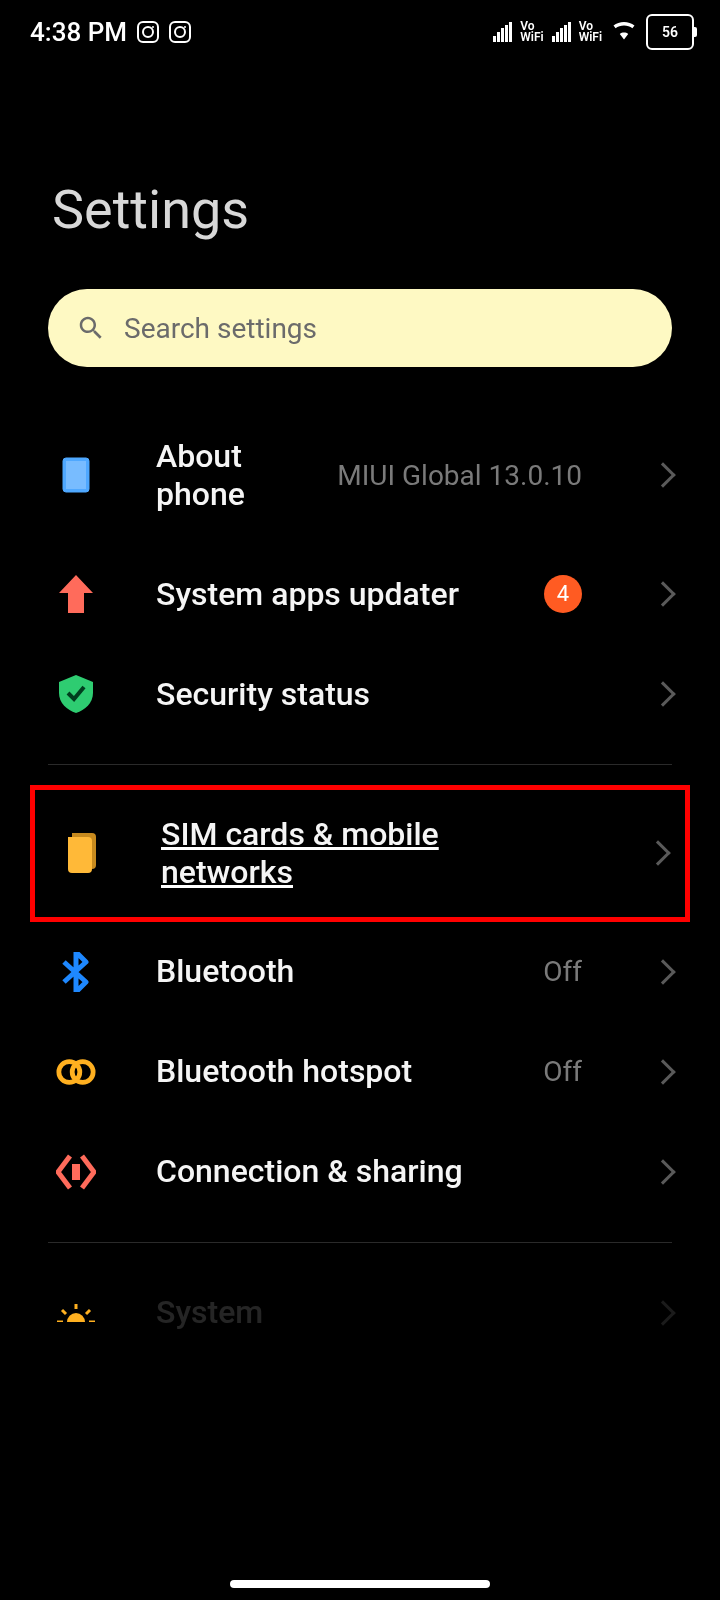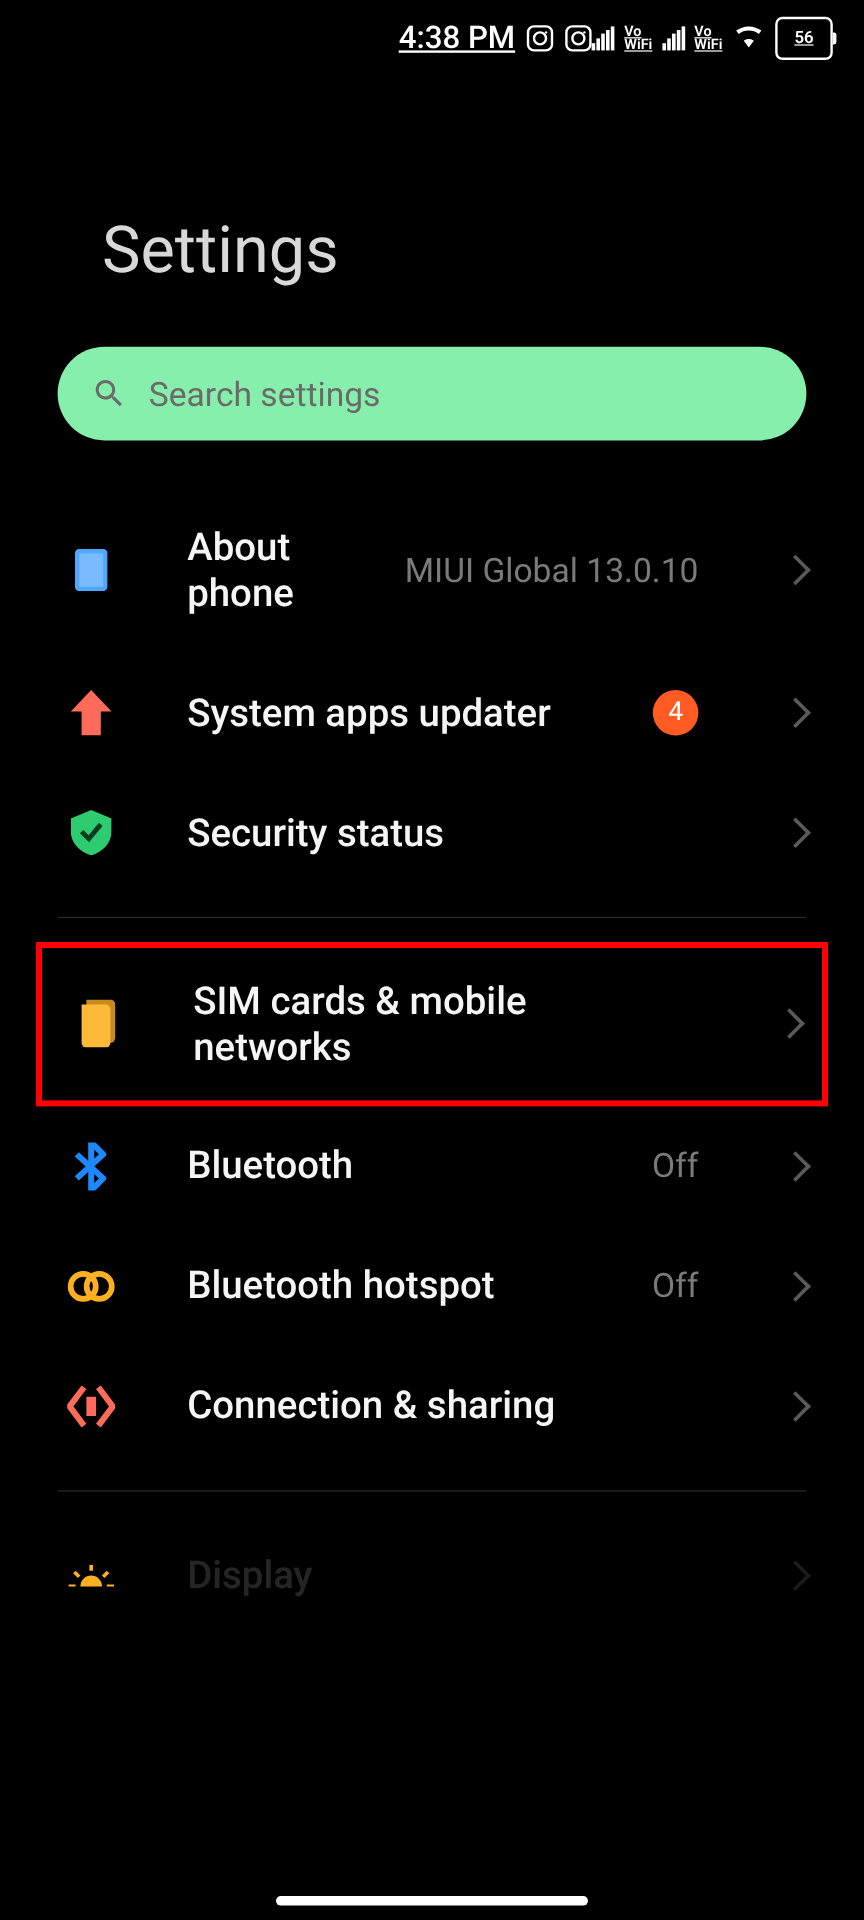--- a/index.html
+++ b/index.html
@@ -14,12 +14,11 @@
   }
   .status-bar {
     display: flex;
-    justify-content: flex-end;
+    justify-content: space-between;
     align-items: center;
     padding: 14px 26px 8px 30px;
     font-size: 26px;
     font-weight: 500;
-    text-decoration: underline;
   }
   .status-left { display: flex; align-items: center; gap: 10px; }
   .status-right { display: flex; align-items: center; gap: 8px; }

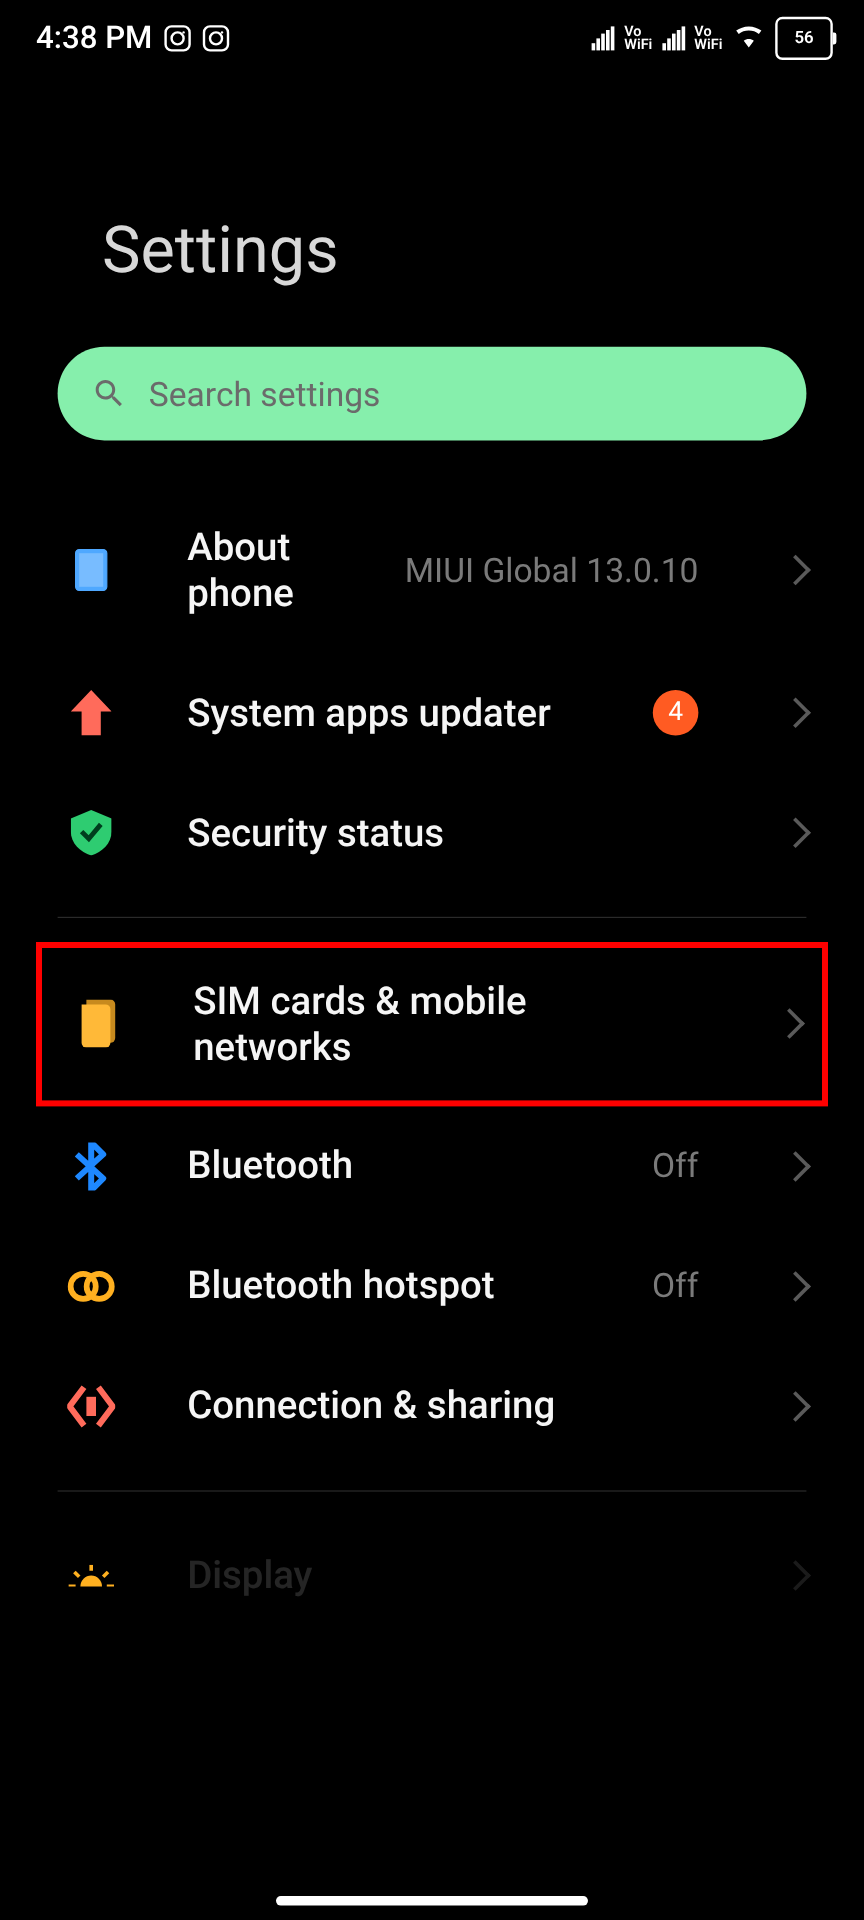--- a/index.html
+++ b/index.html
@@ -40,7 +40,6 @@
     font-weight: 400;
     color: #d8d8d8;
     padding: 120px 0 0 52px;
-    margin-left: 33px;
   }
   .search-bar {
     margin: 48px 48px 0 48px;

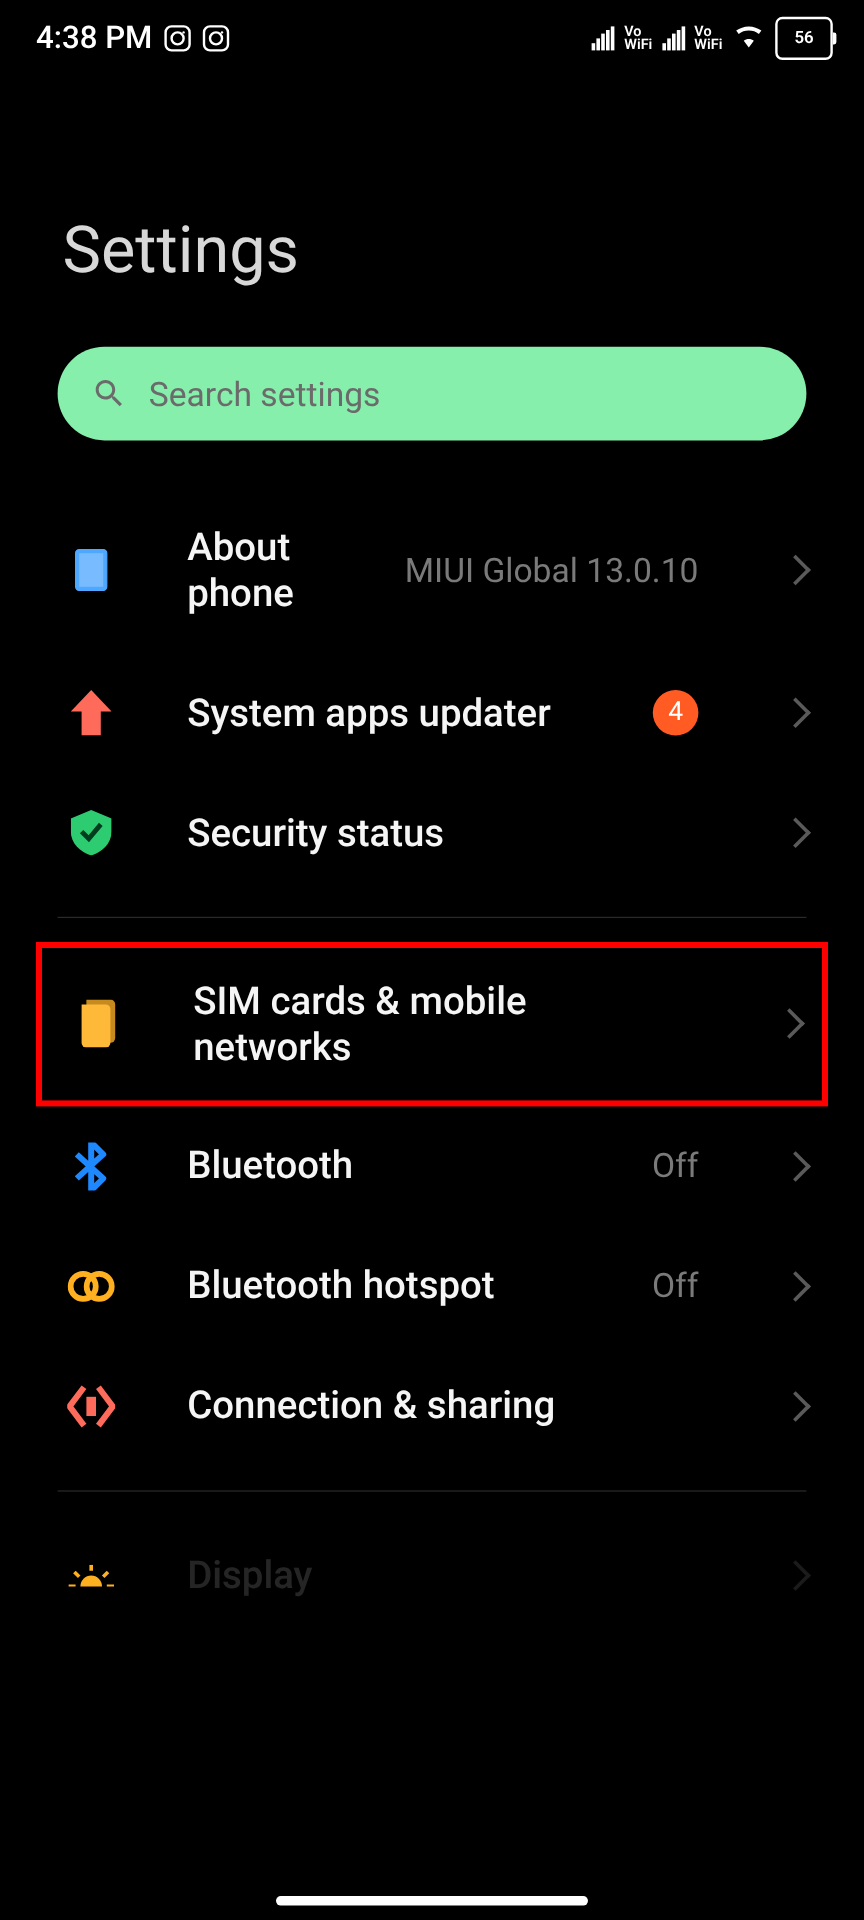--- a/index.html
+++ b/index.html
@@ -43,7 +43,7 @@
   }
   .search-bar {
     margin: 48px 48px 0 48px;
-    background: #86efac;
+    background: #fef9c3;
     border-radius: 60px;
     height: 78px;
     display: flex;

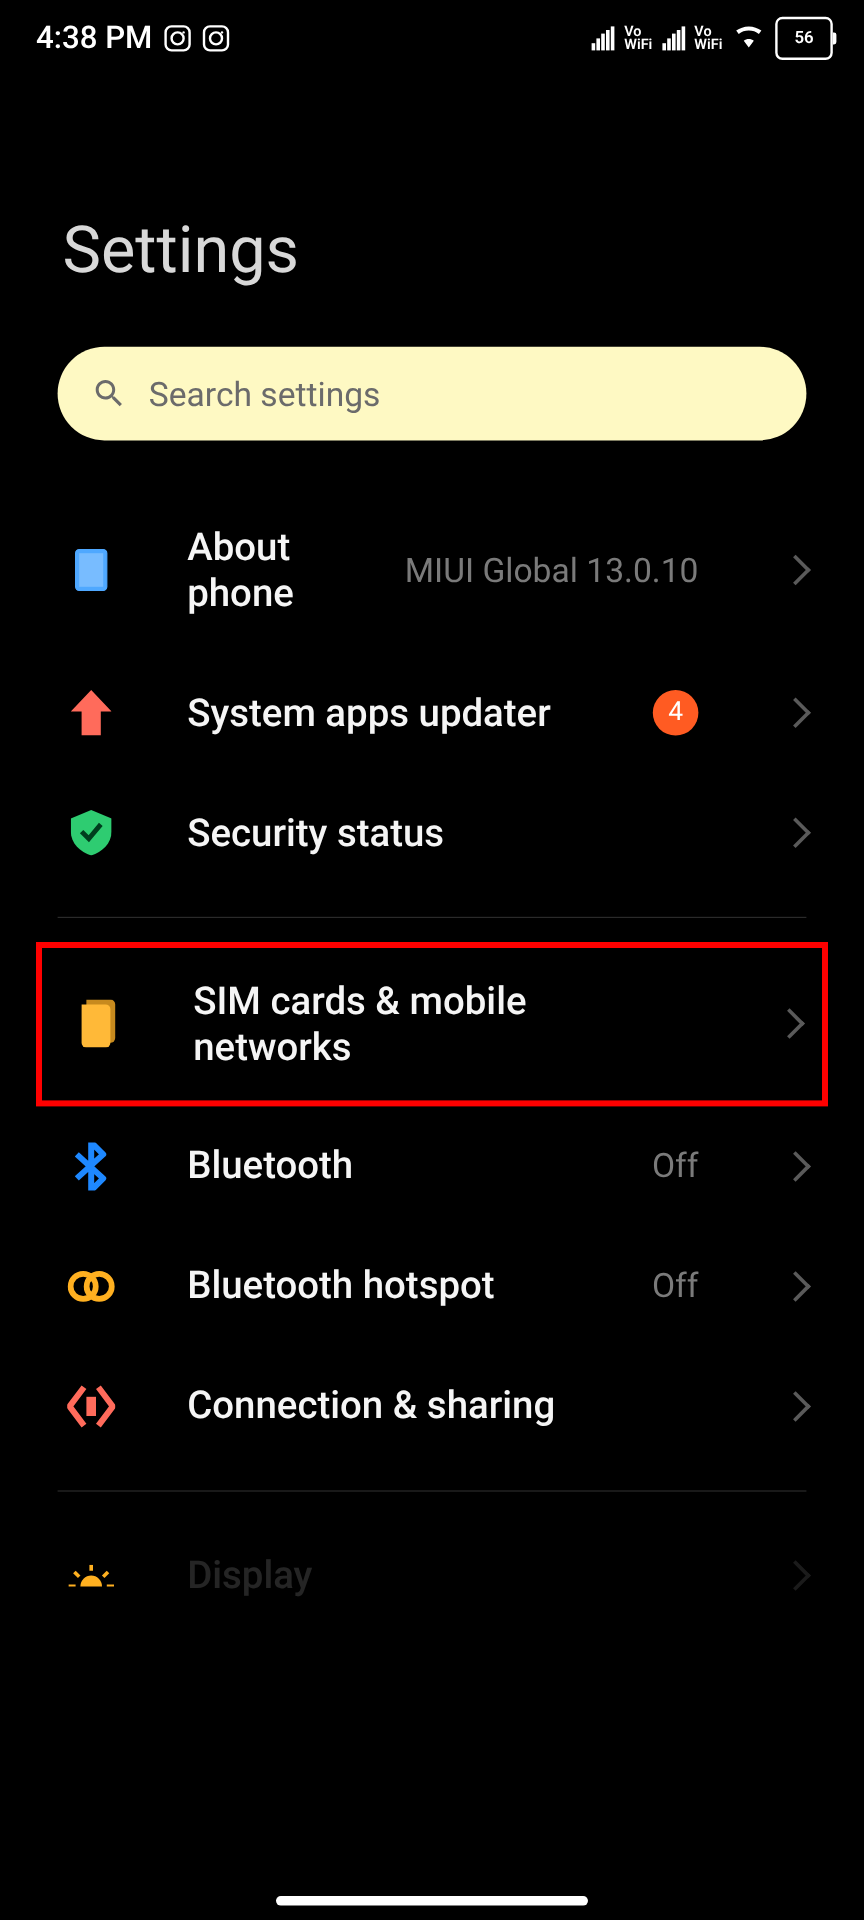--- a/index.html
+++ b/index.html
@@ -66,7 +66,7 @@
   .row .badge { background:#ff5b22; color:#fff; width:38px; height:38px; border-radius:50%; display:flex; align-items:center; justify-content:center; font-size:22px; }
   .row .chevron { width:18px; height:18px; border-right:3px solid #5a5a5a; border-bottom:3px solid #5a5a5a; transform:rotate(-45deg); flex-shrink:0; margin-left:12px;}
   .divider { height:1px; background:#2a2a2a; margin:20px 48px; }
-  .highlight { border:5px solid #ff0000; margin:0 30px; padding:25px 18px 25px 26px; }
+  .highlight { border:5px solid #ff0000; margin:0 30px; padding:25px 18px 25px 26px;text-decoration:underline; }
 
   .home-indicator { position:absolute; bottom:12px; left:50%; transform:translateX(-50%); width:260px; height:8px; background:#fff; border-radius:4px; }
 </style>

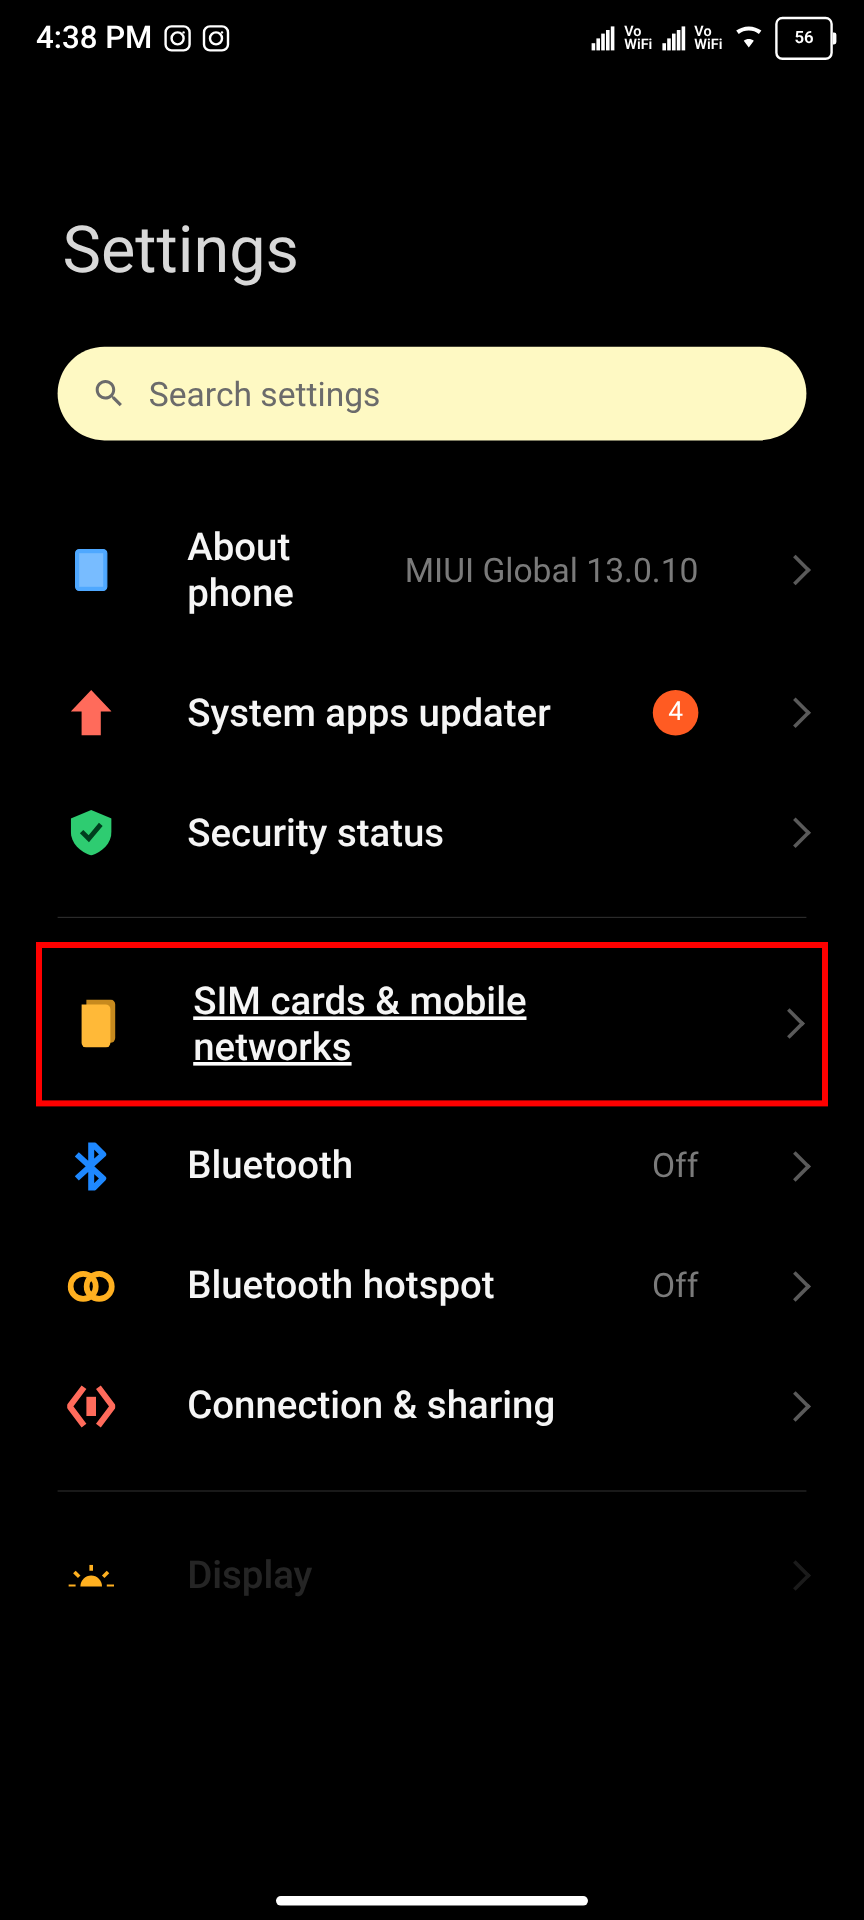--- a/index.html
+++ b/index.html
@@ -216,7 +216,7 @@
           </g>
         </svg>
     </div>
-    <div class="label" style="opacity:0.15;">Display</div>
+    <div class="label" style="opacity:0.15;">System</div>
     <div class="chevron" style="opacity:0.3;"></div>
   </div>
 

